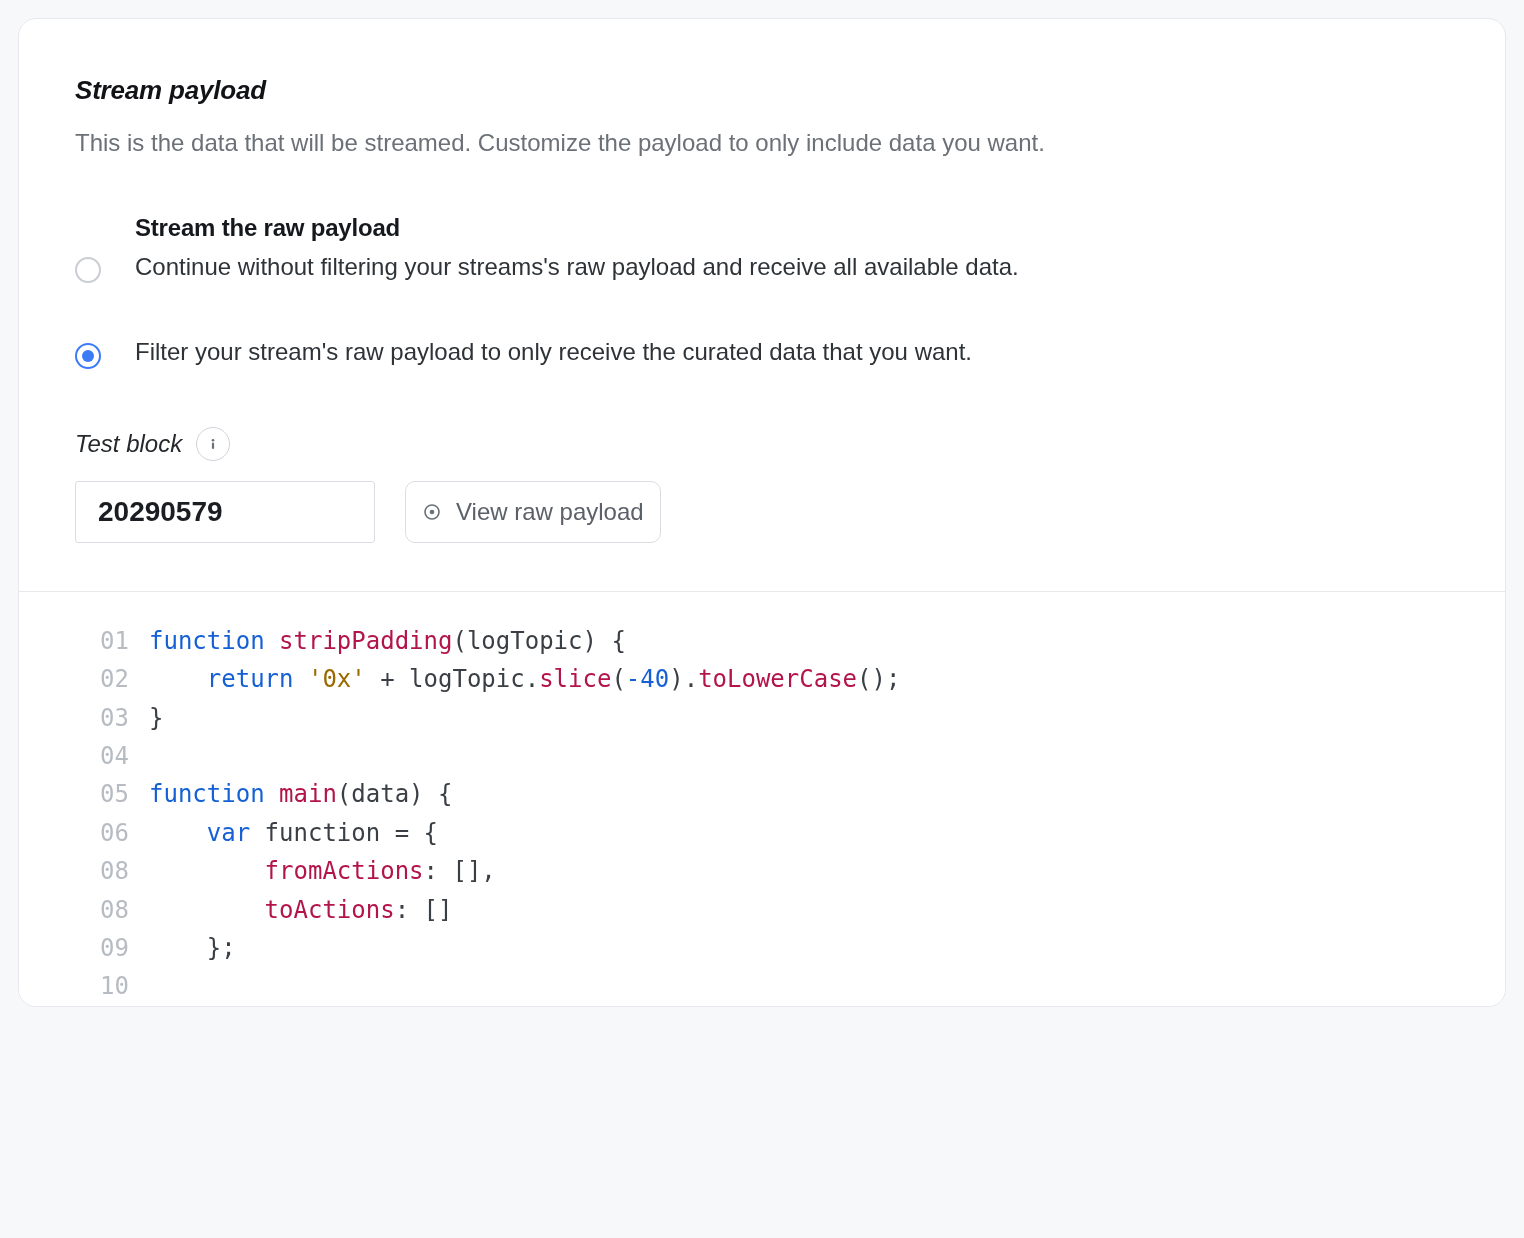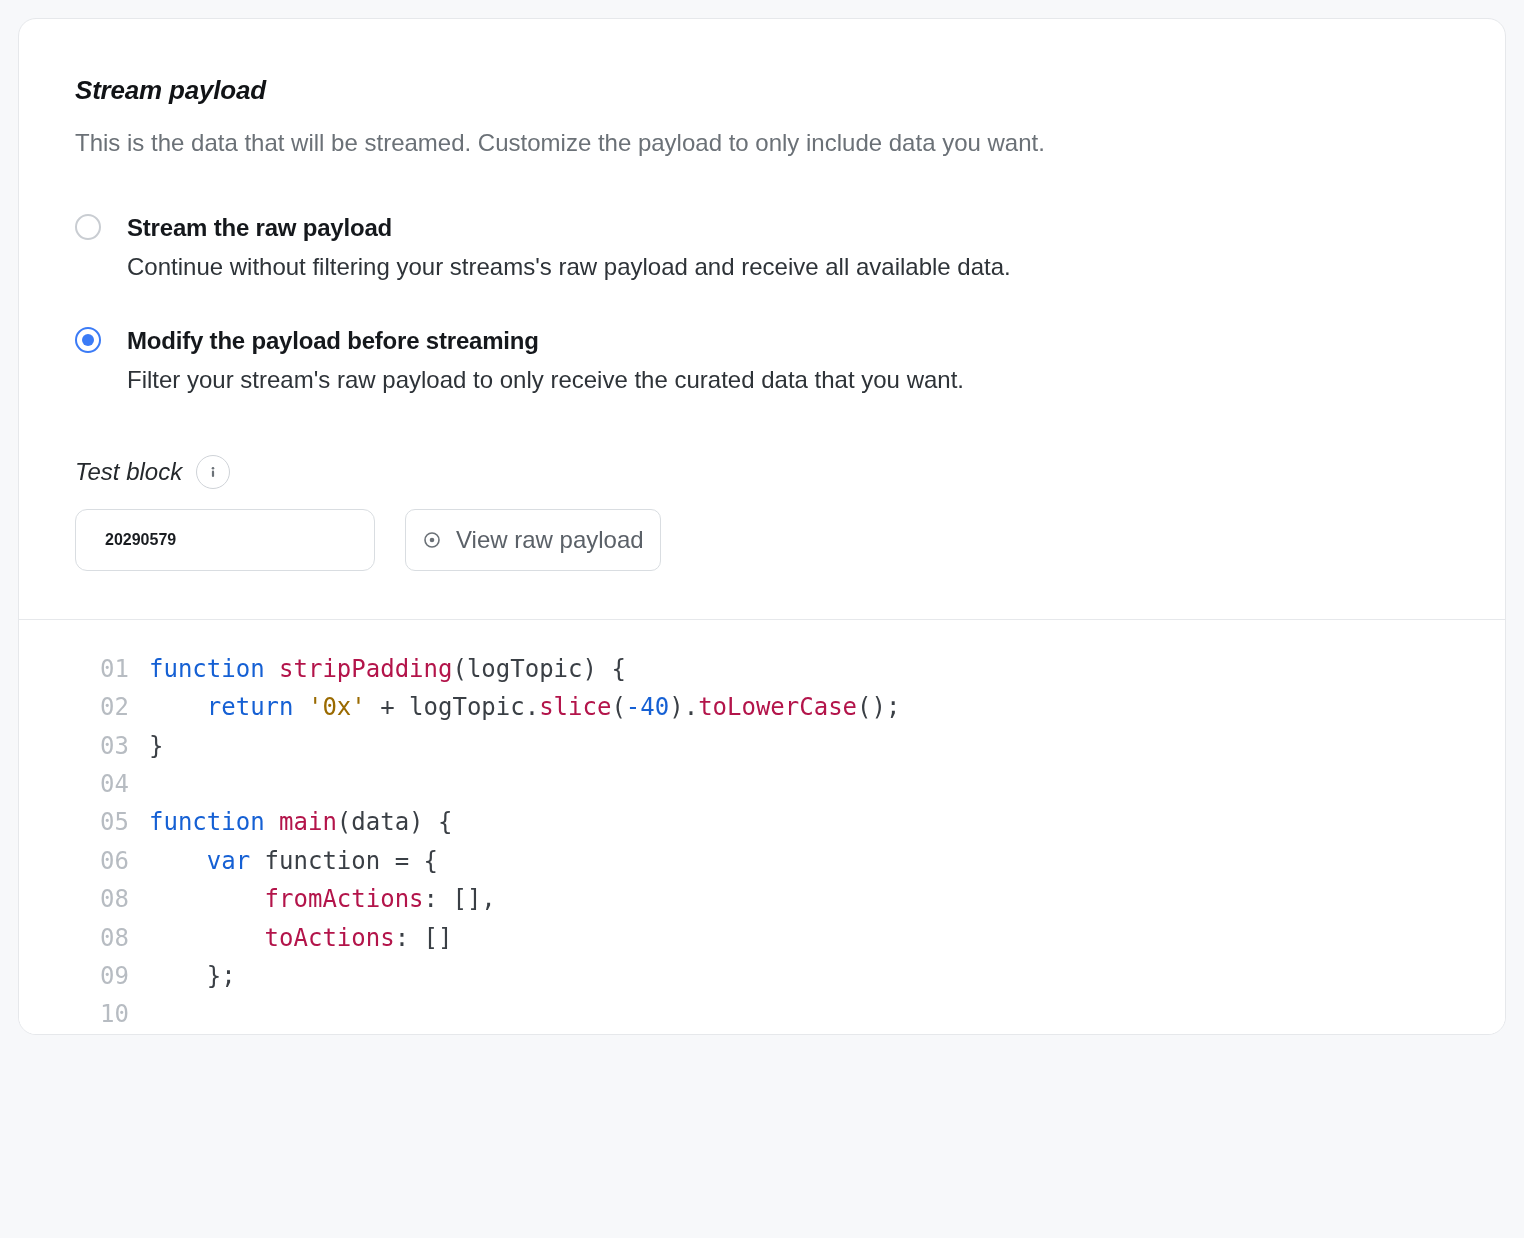--- a/index.html
+++ b/index.html
@@ -40,8 +40,8 @@
   }
   .option-row {
     display: flex;
-    align-items: flex-start;
-    gap: 26px;
+    align-items: flex-end;
+    gap: 34px;
     margin-bottom: 44px;
     margin-top: 37px;
   }

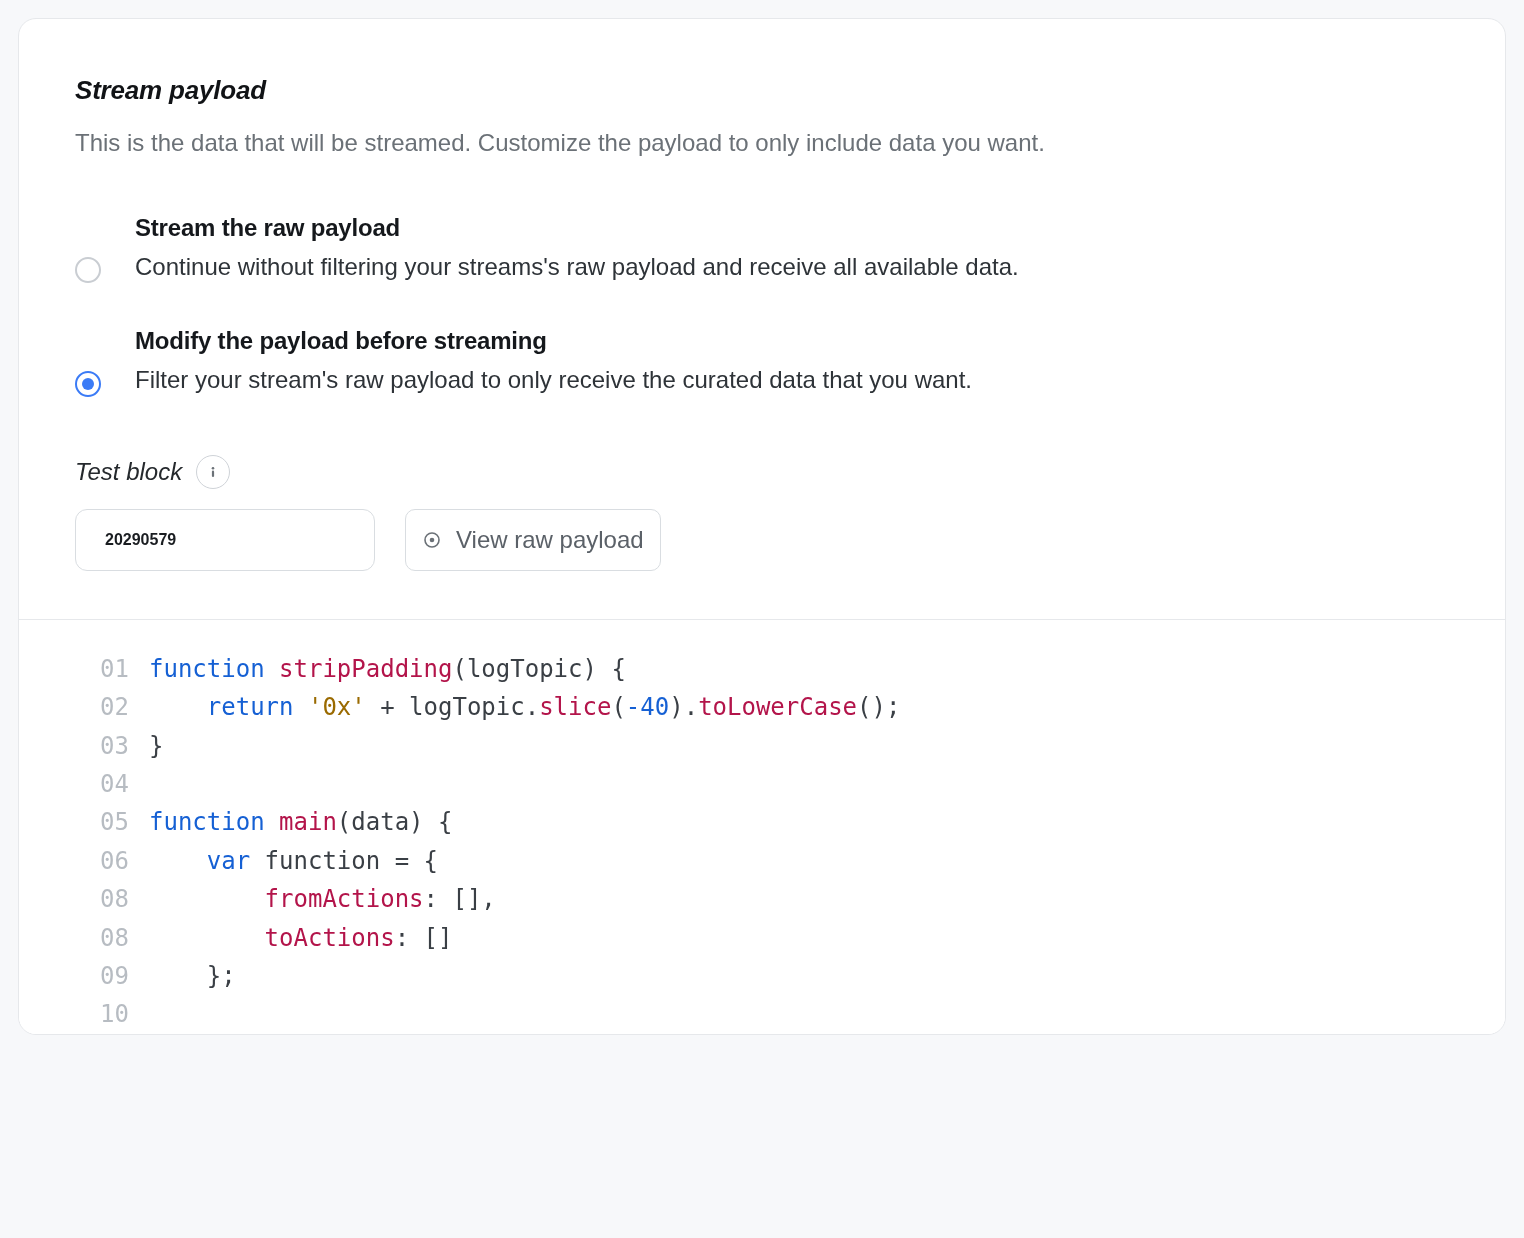--- a/index.html
+++ b/index.html
@@ -202,7 +202,6 @@
         <div class="option-row">
           <div class="radio selected"></div>
           <div class="option-texts">
-            <div class="option-title">Modify the payload before streaming</div>
             <div class="option-desc">Filter your stream's raw payload to only receive the curated data that you want.</div>
           </div>
         </div>

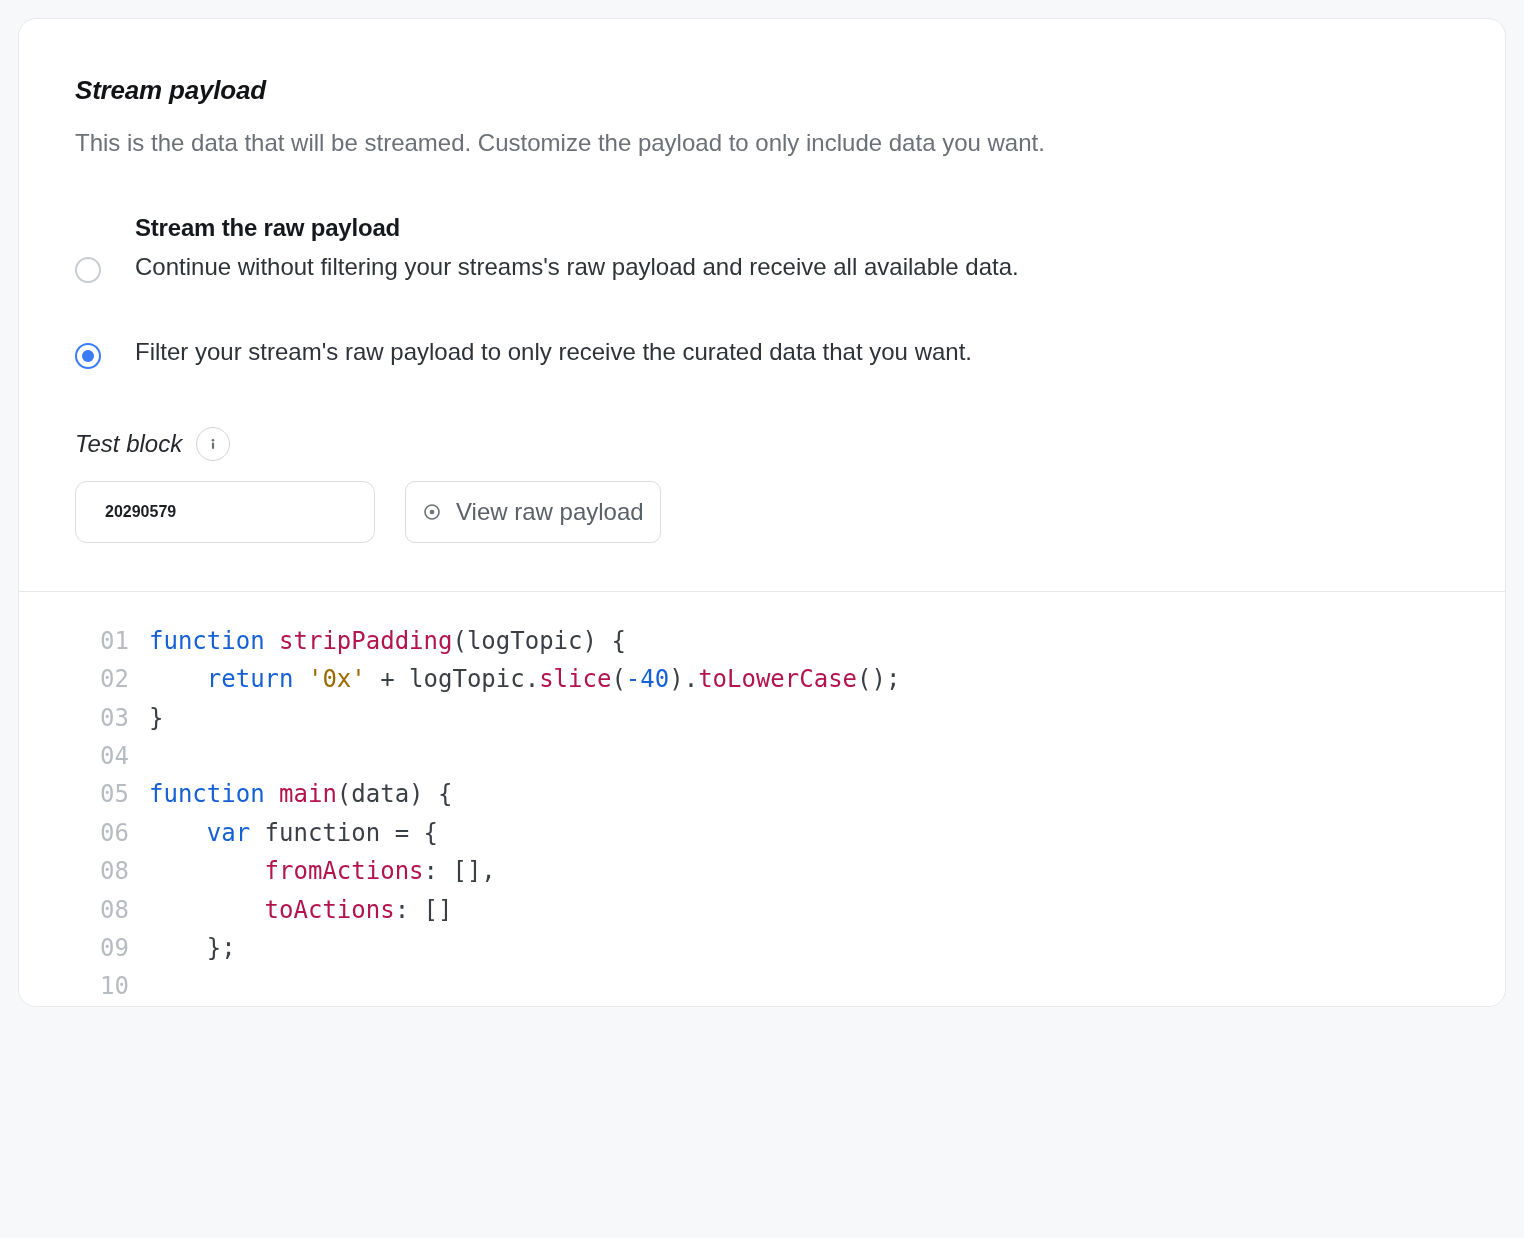--- a/index.html
+++ b/index.html
@@ -115,12 +115,12 @@
     width: 300px;
     height: 62px;
     border: 1.5px solid #d9dde1;
-    border-radius: 12px;
-    background: #fff;
-    font-size: 16px;
+    border-radius: 3px;
+    background: #fff;
+    font-size: 28px;
     font-weight: 600;
     color: #1a1d21;
-    padding: 0 29px;
+    padding: 0 22px;
     outline: none;
     font-family: inherit;
   }

